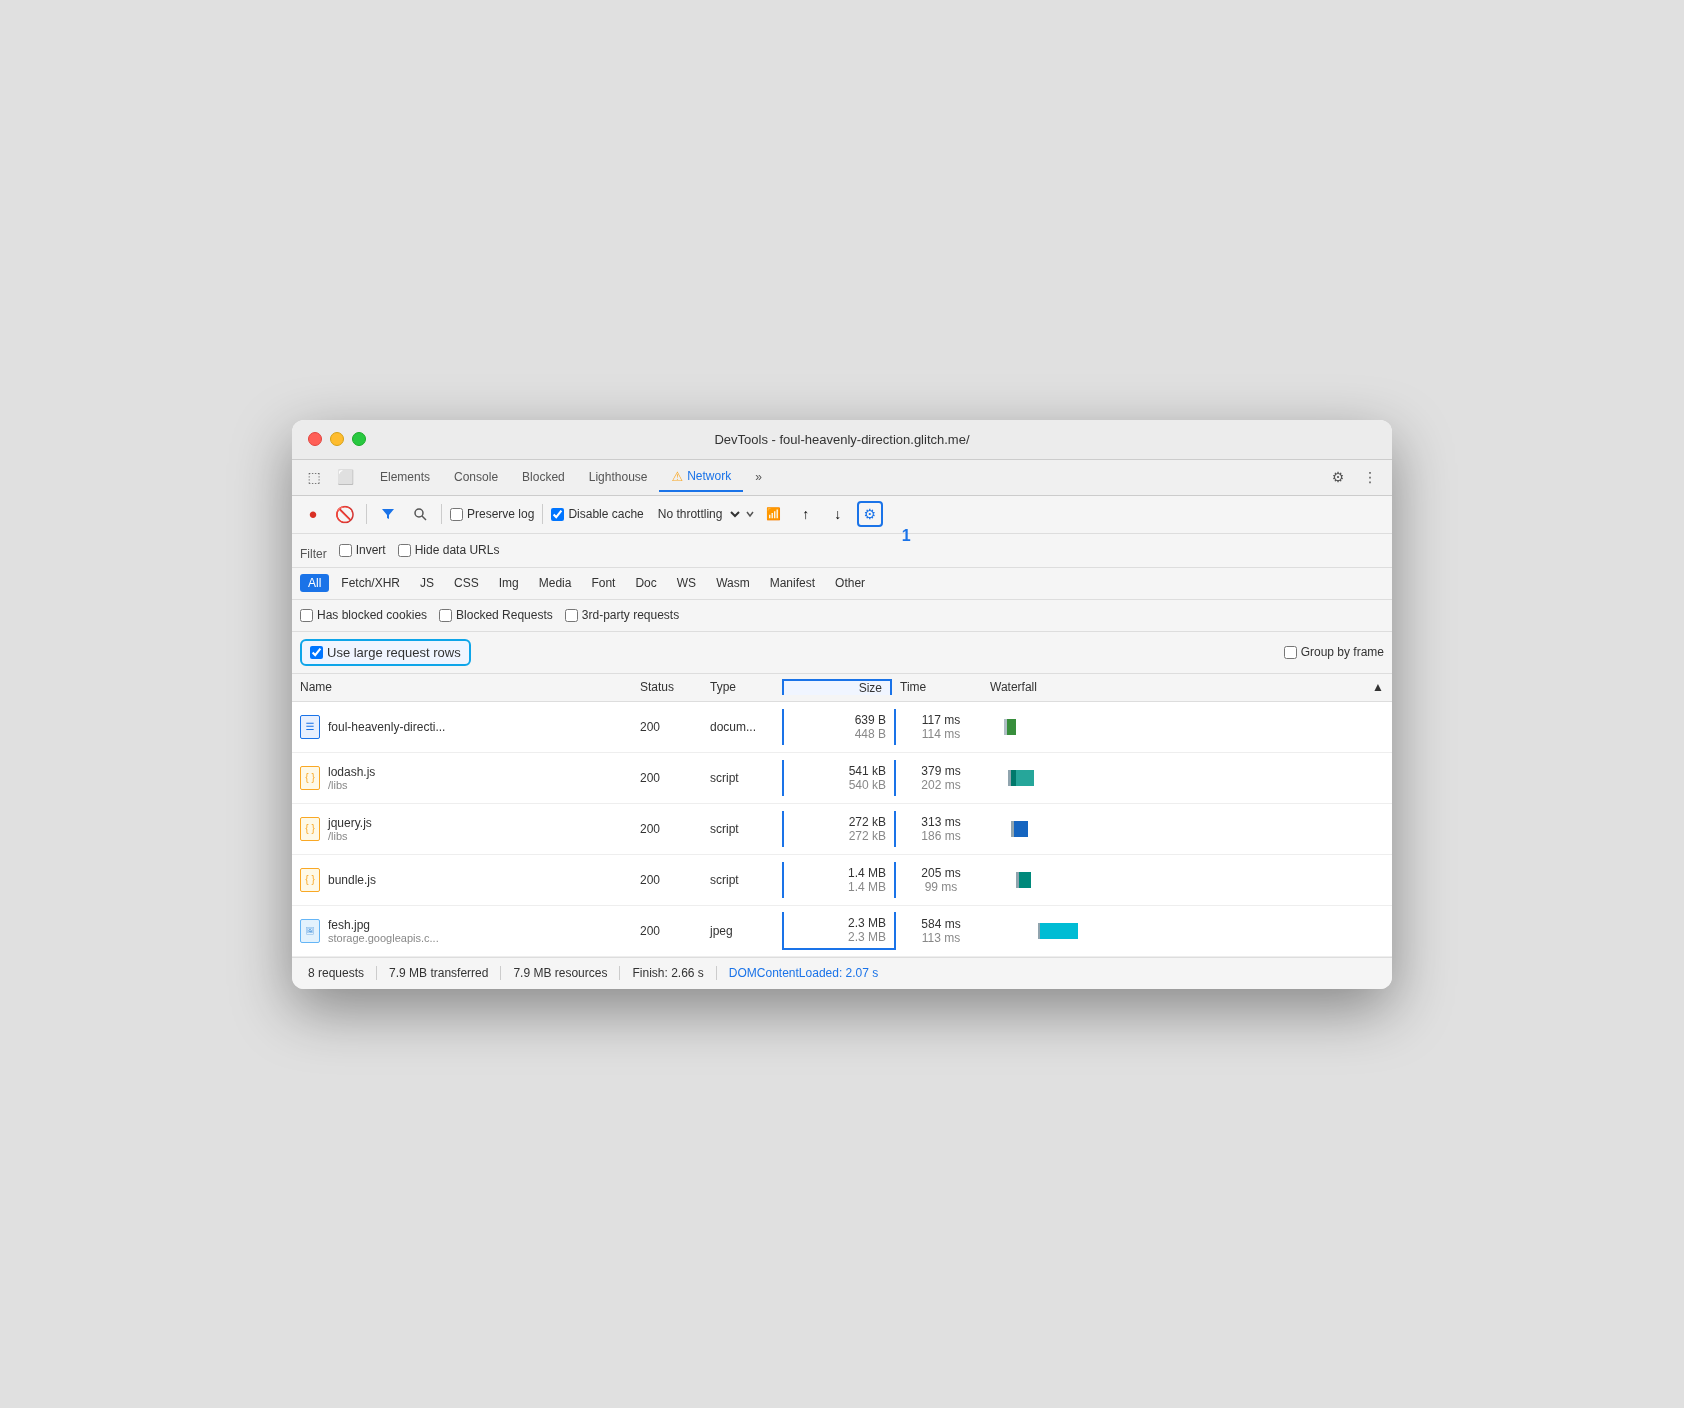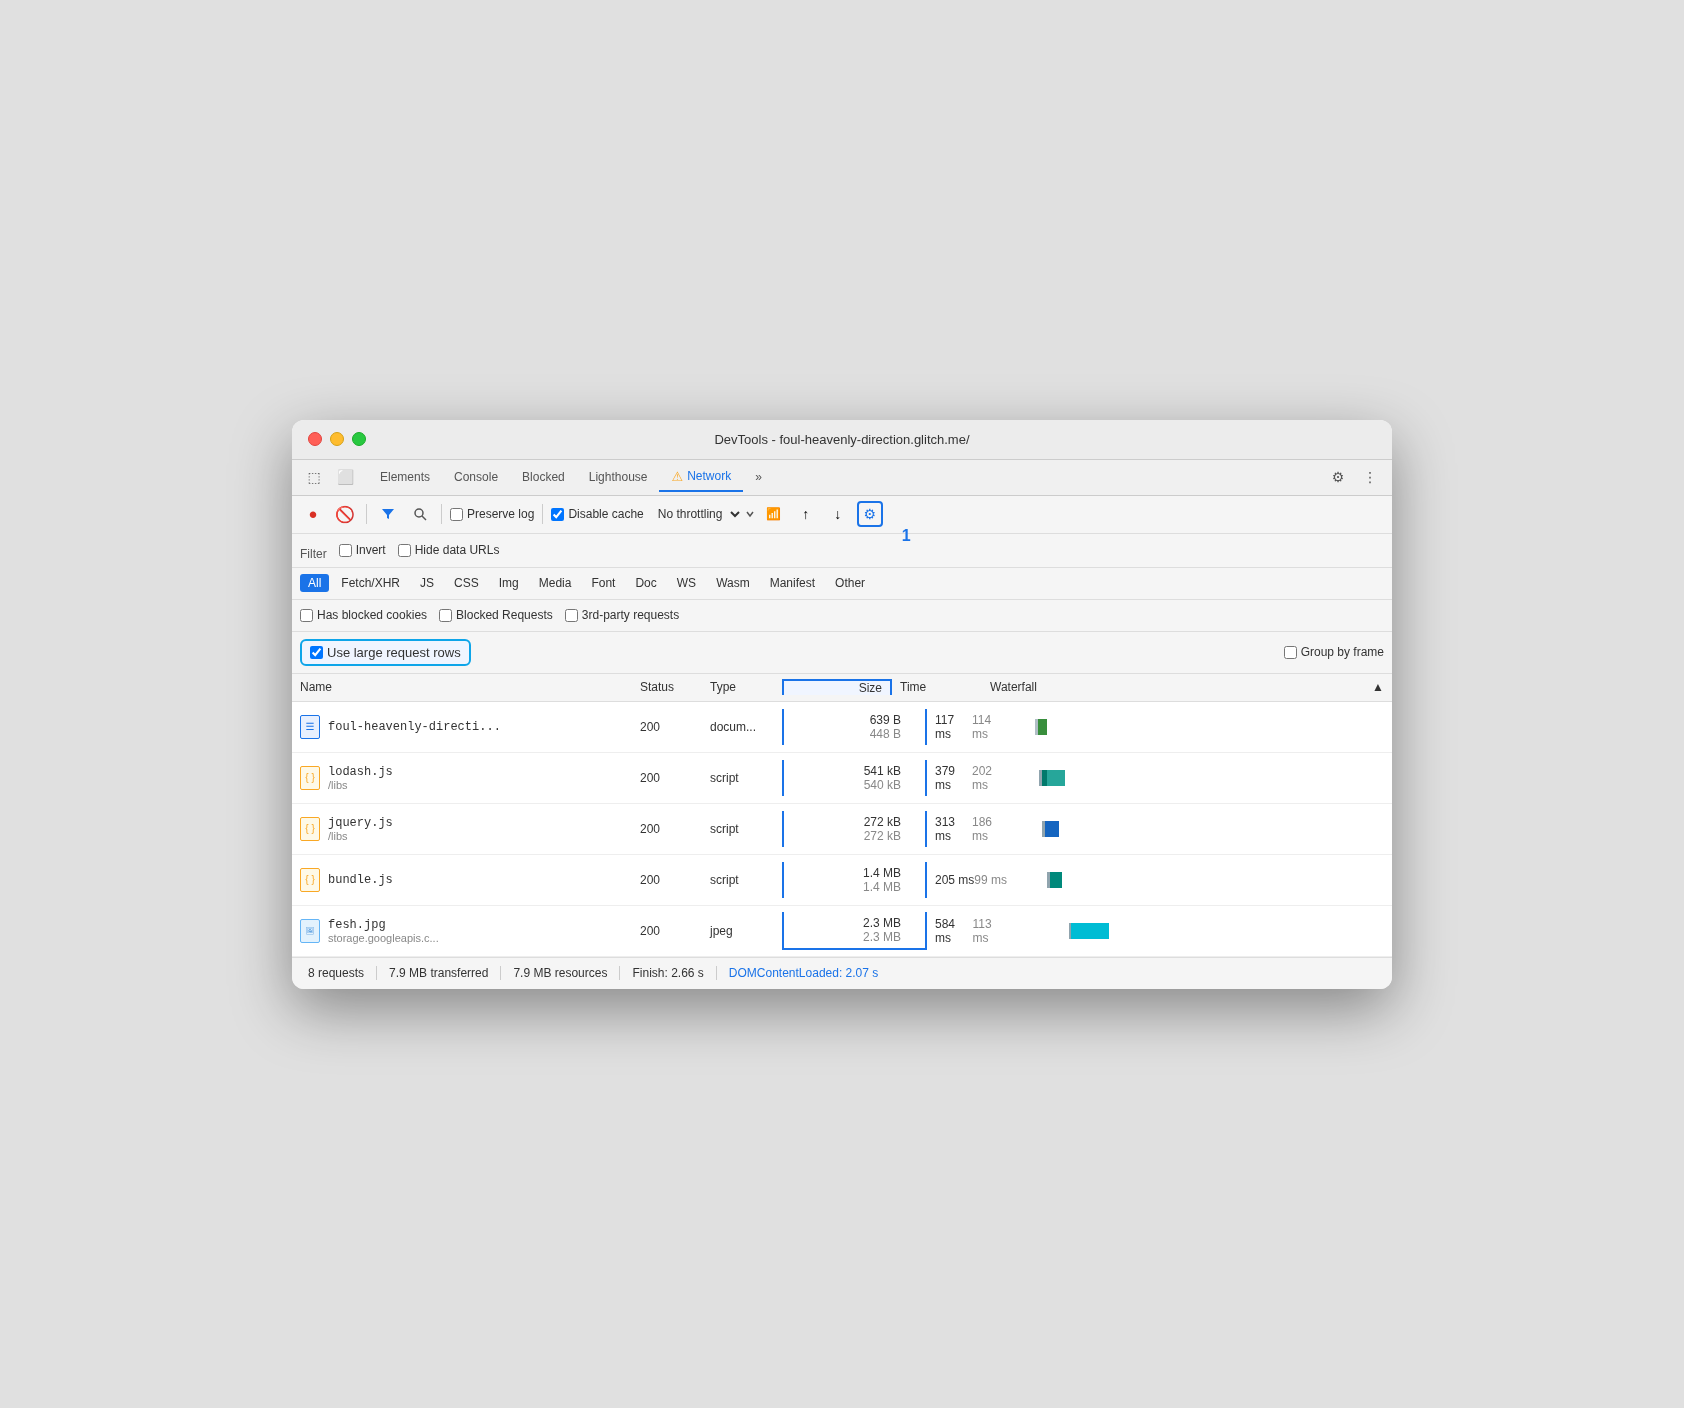--- a/index.html
+++ b/index.html
@@ -312,7 +312,7 @@
       display: flex;
       flex-direction: column;
     }
-    .row-name-primary { font-size: 12px; color: #333; font-family: Liberation Mono, monospace; }
+    .row-name-primary { font-size: 12px; color: #333; }
     .row-name-secondary { font-size: 11px; color: #888; }
     .row-status { width: 70px; padding: 0 8px; font-size: 12px; color: #333; }
     .row-type { width: 80px; padding: 0 8px; font-size: 12px; color: #333; }

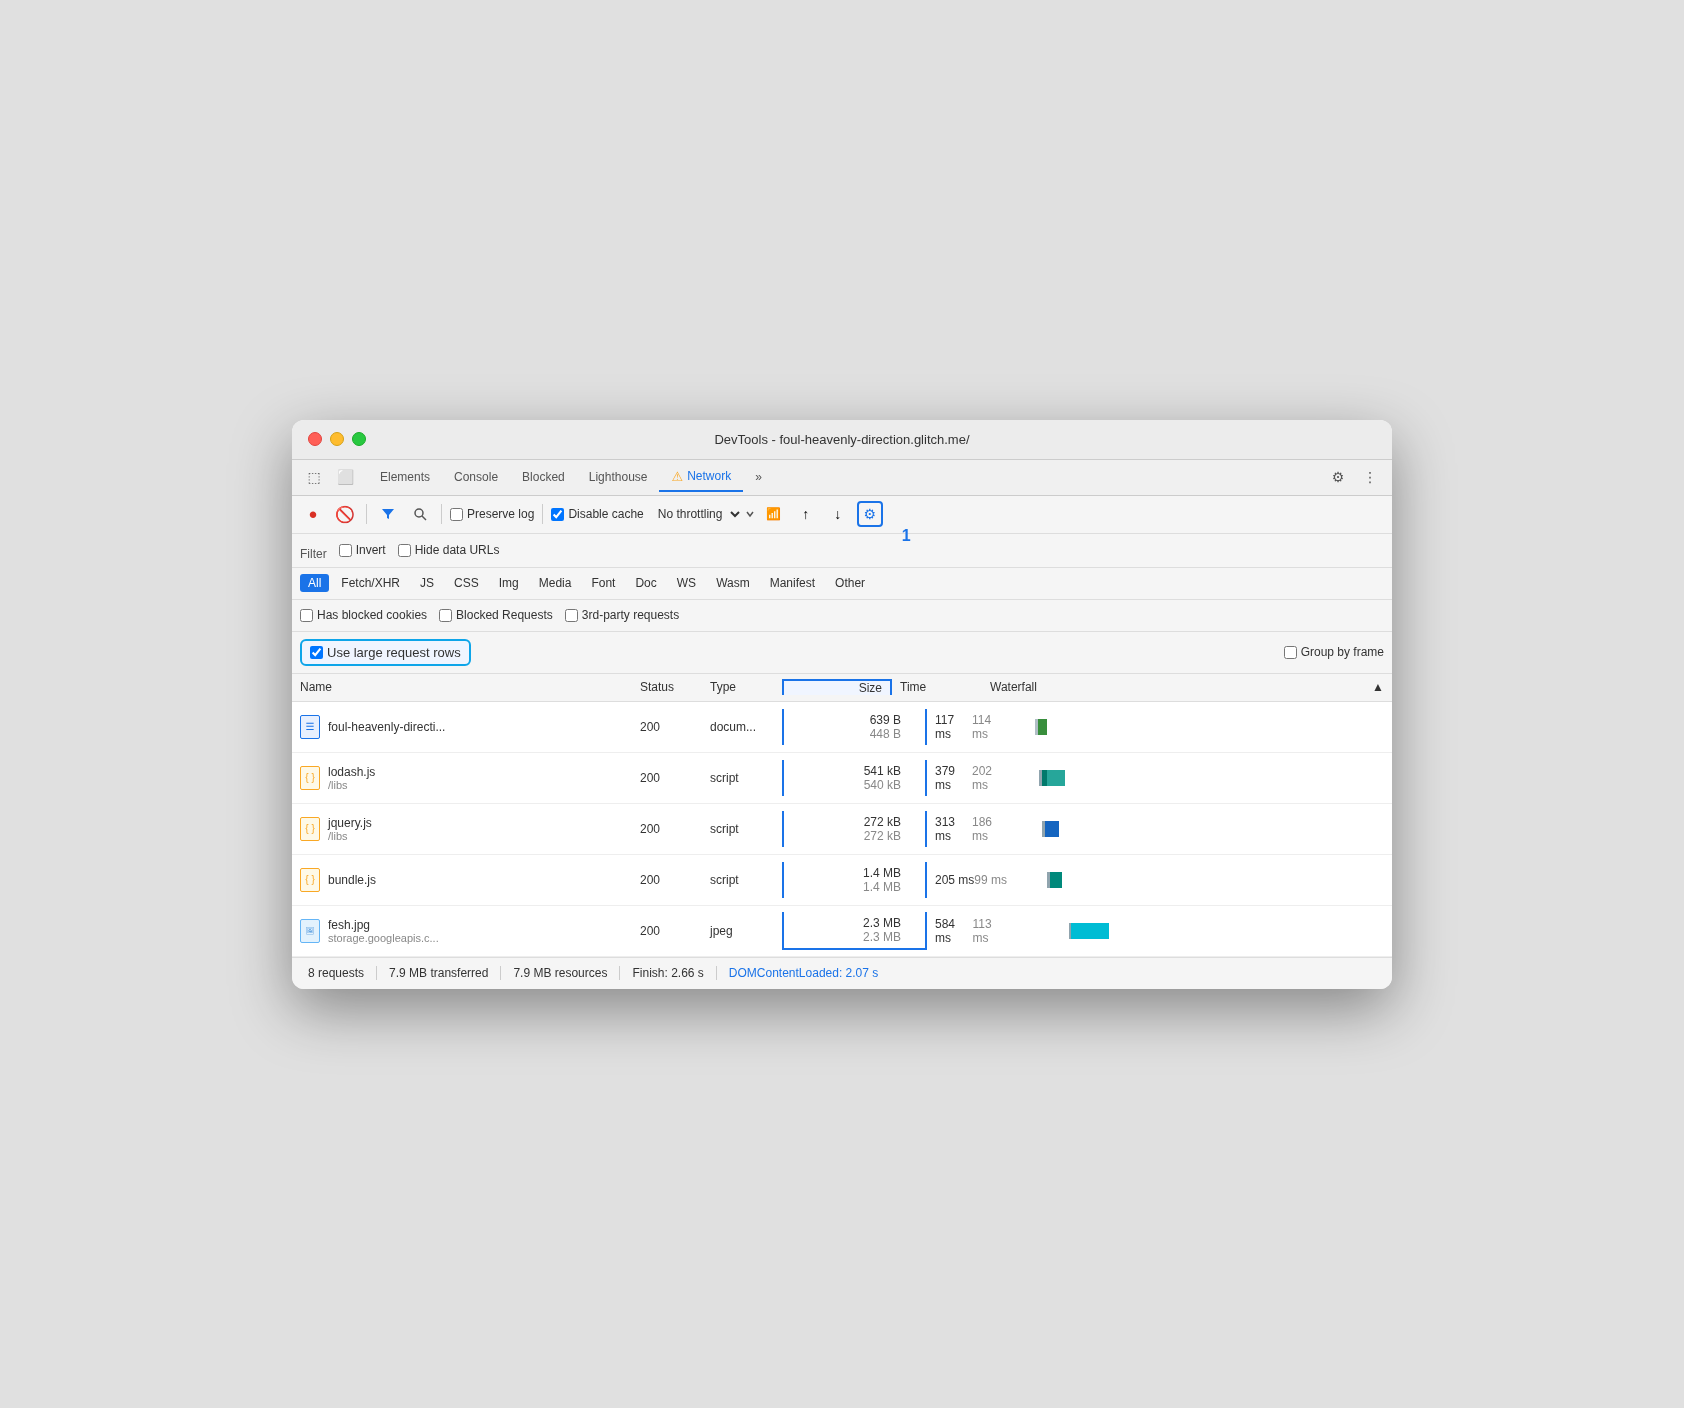--- a/index.html
+++ b/index.html
@@ -317,8 +317,8 @@
     .row-status { width: 70px; padding: 0 8px; font-size: 12px; color: #333; }
     .row-type { width: 80px; padding: 0 8px; font-size: 12px; color: #333; }
     .row-size {
-      width: 145px;
-      padding: 4px 24px;
+      width: 114px;
+      padding: 4px 8px;
       font-size: 12px;
       text-align: right;
       display: flex;

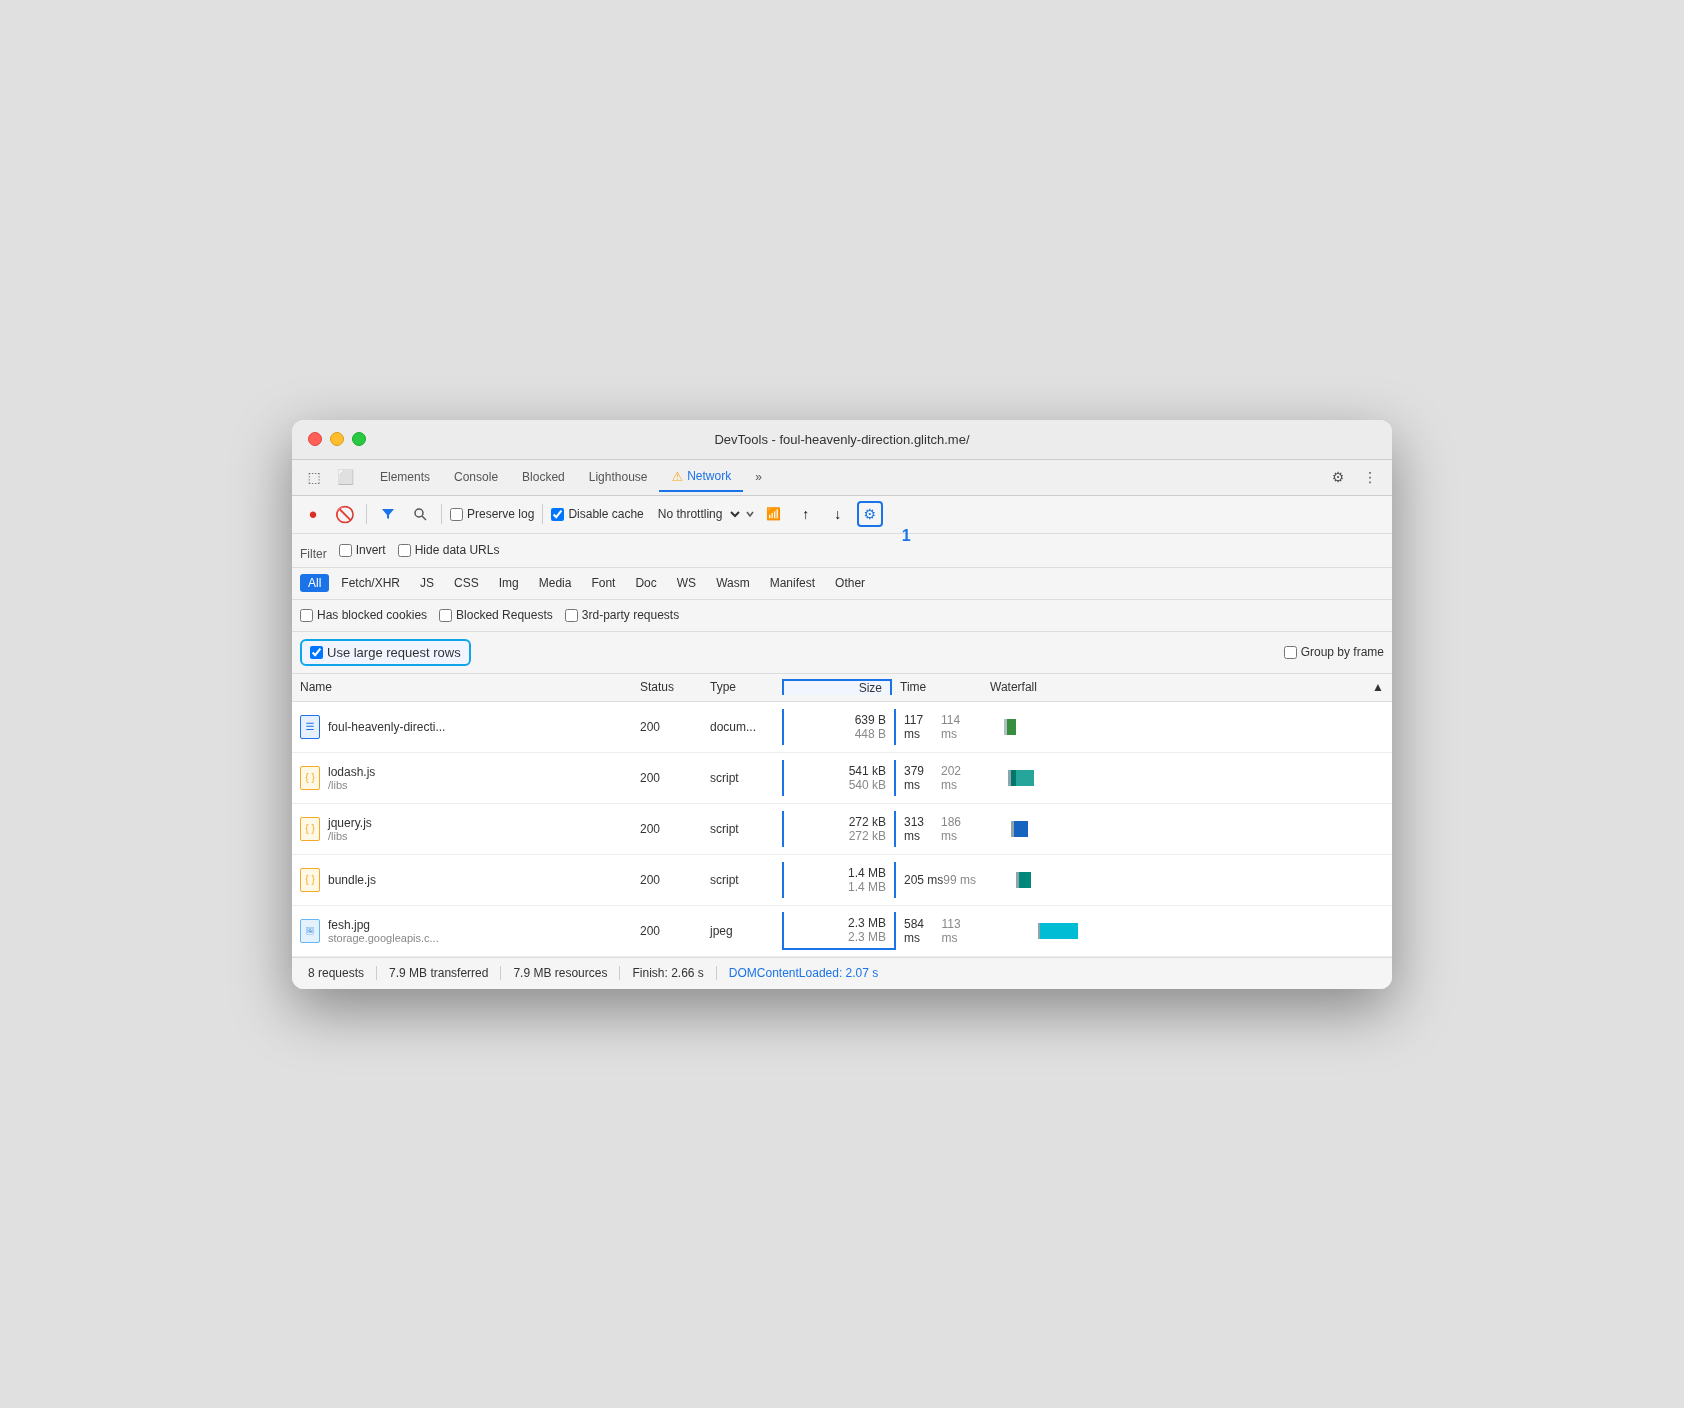--- a/index.html
+++ b/index.html
@@ -334,6 +334,7 @@
       padding: 4px 8px;
       font-size: 12px;
       display: flex;
+      flex-direction: column;
       align-items: center;
     }
     .row-time-primary { color: #333; }

